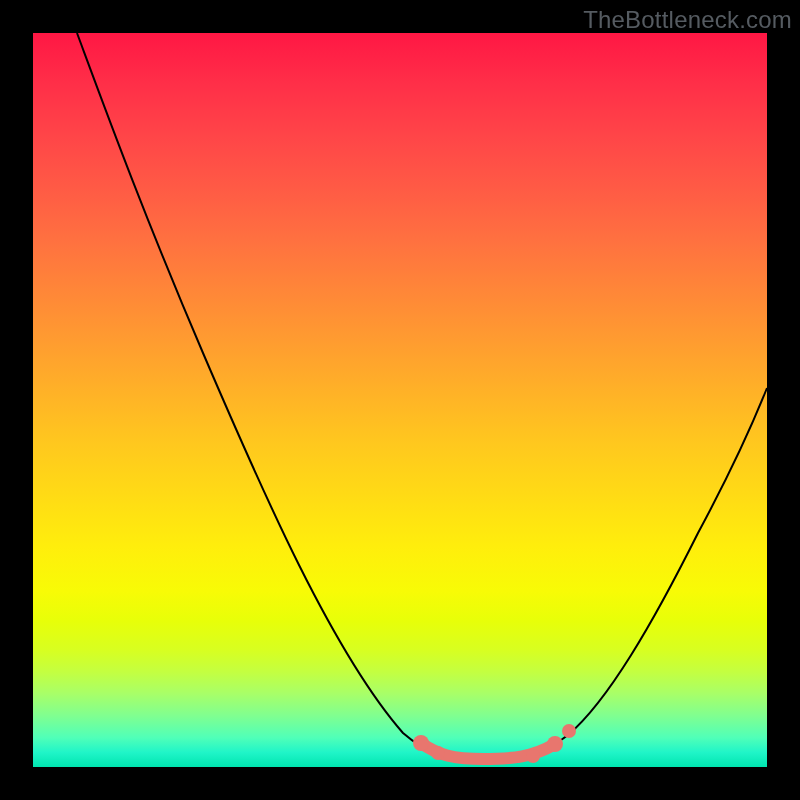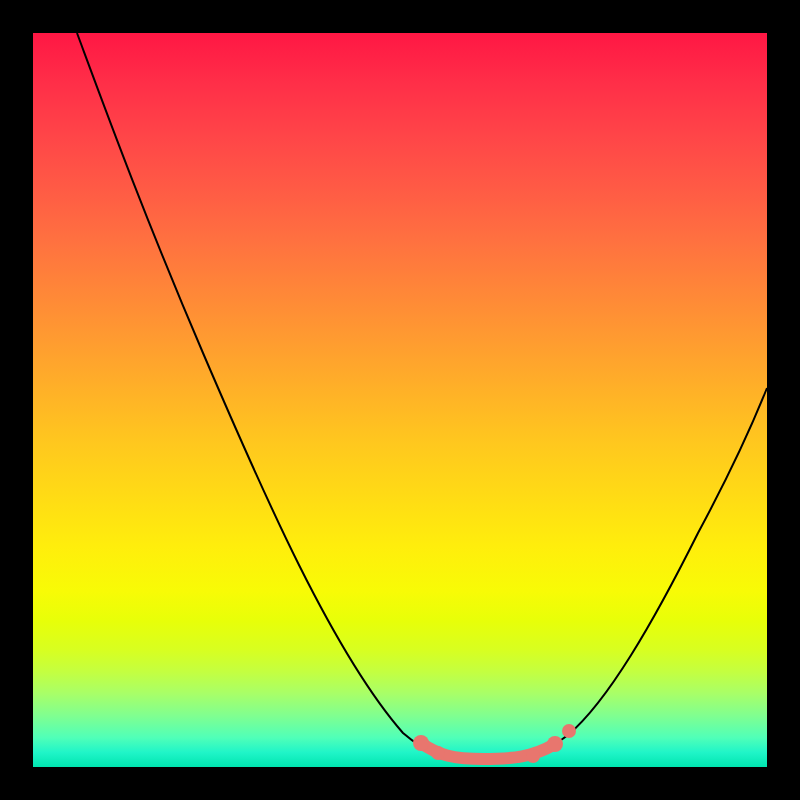--- a/index.html
+++ b/index.html
@@ -59,6 +59,7 @@
     <circle class="dot" cx="536" cy="698" r="7"></circle>
   </svg>
 
+  <div class="watermark">TheBottleneck.com</div>
 </div>
 
 </body></html>

